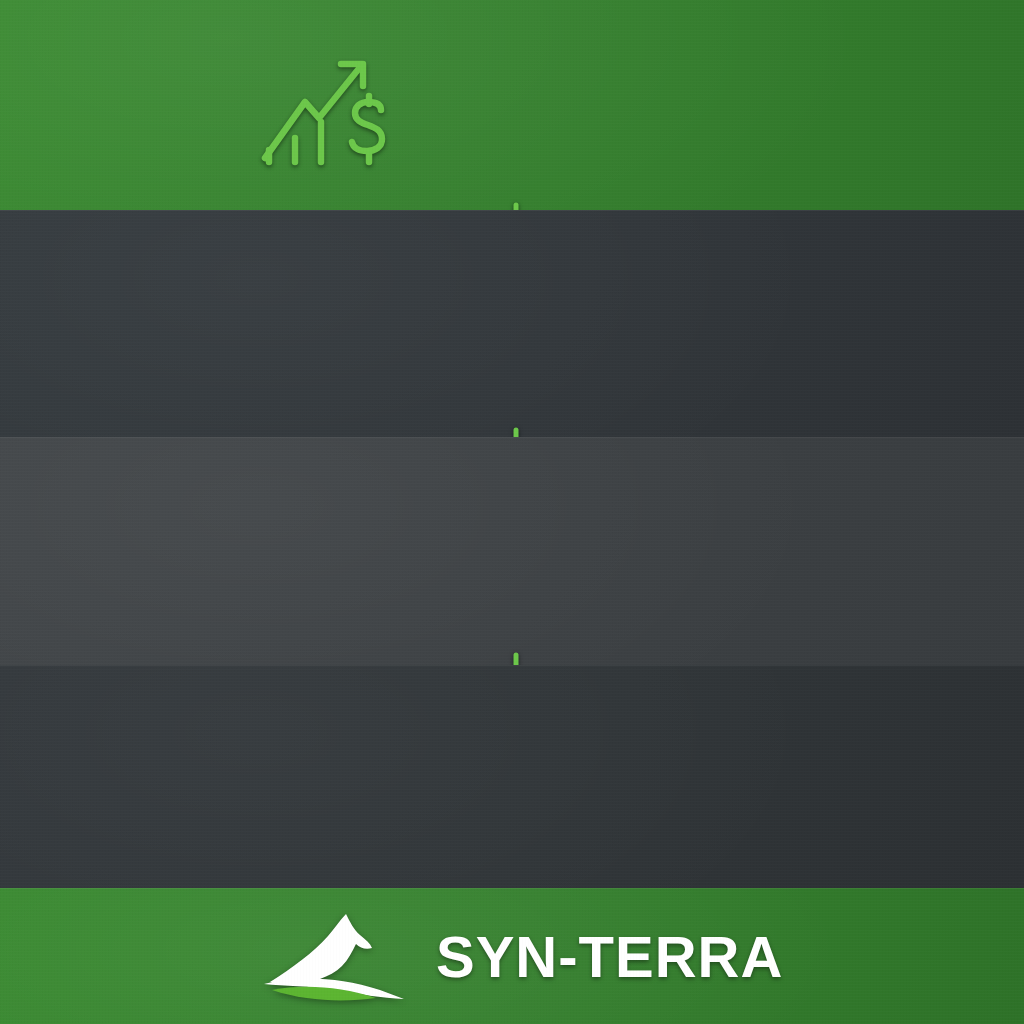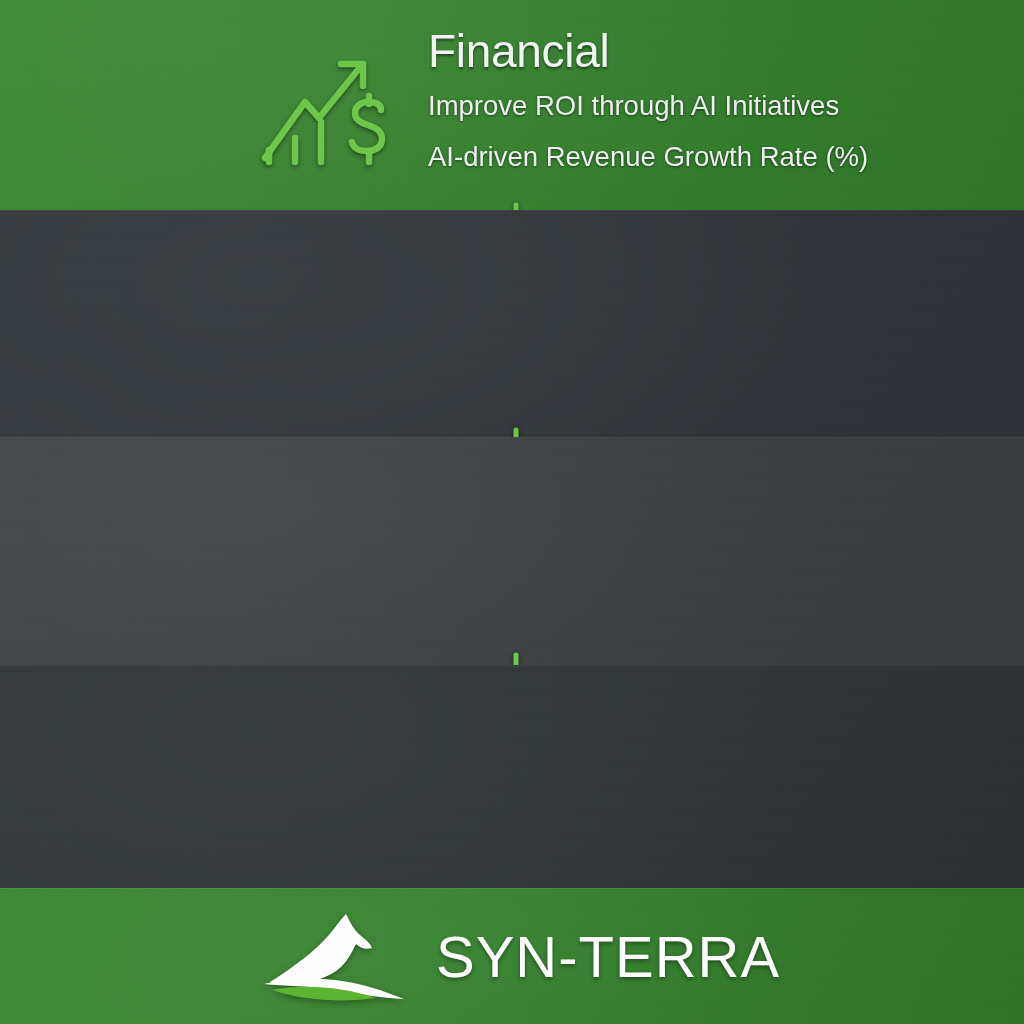--- a/index.html
+++ b/index.html
@@ -182,11 +182,6 @@
         <path d="M124 70 C124 64 118 62 111 62 C104 62 98 66 98 73 C98 88 125 82 125 99 C125 107 118 111 110 111 C102 111 96 108 95 102"></path>
       </svg>
     </div>
-    <div class="text-block" style="top:27px;">
-      <div class="row-title">Financial</div>
-      <div class="row-objective">Improve ROI through AI Initiatives</div>
-      <div class="row-kpi">AI-driven Revenue Growth Rate (%)</div>
-    </div>
   </div>
 
   <div class="connector" style="top:202px;">

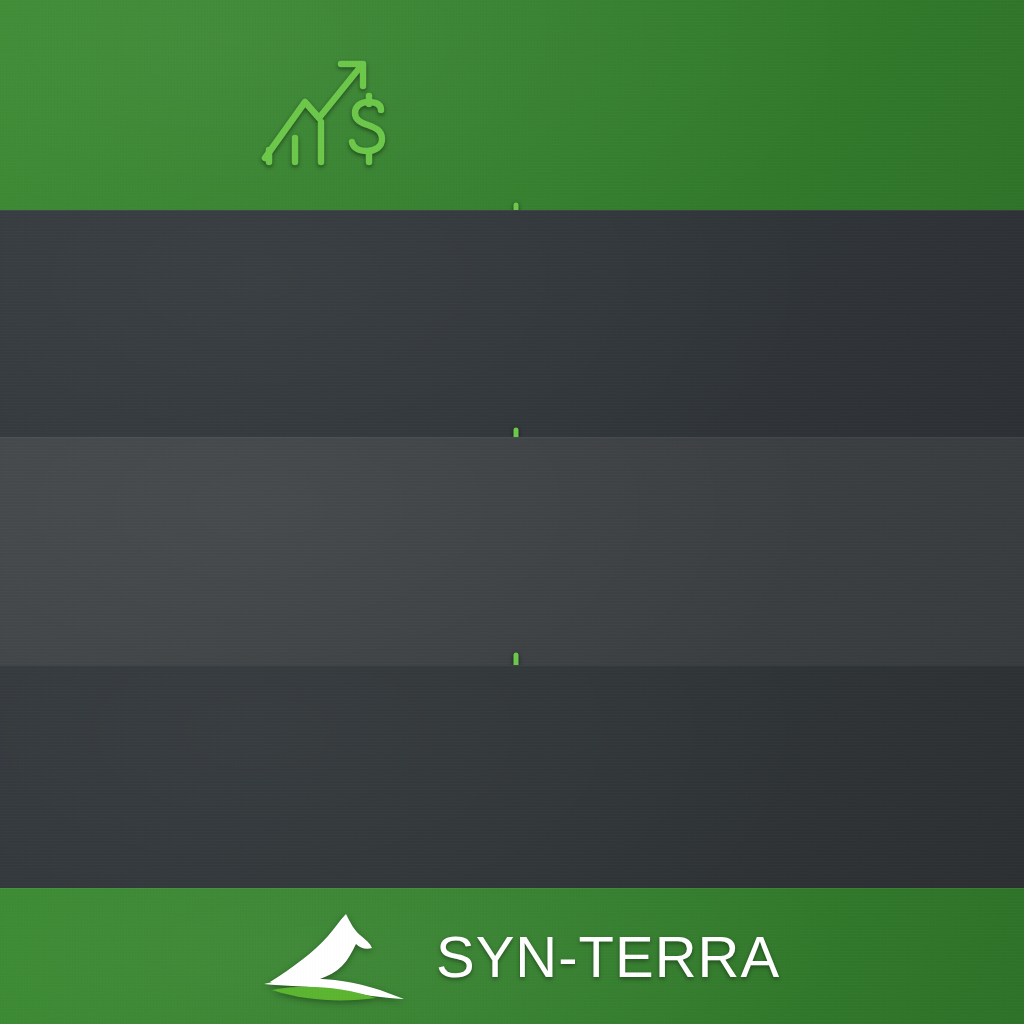--- a/index.html
+++ b/index.html
@@ -144,7 +144,7 @@
   .logo-text {
     color: #ffffff;
     font-size: 58px;
-    font-weight: 400;
+    font-weight: 700;
     letter-spacing: 1px;
     text-shadow: 0 2px 4px rgba(0,0,0,0.4);
     white-space: nowrap;

